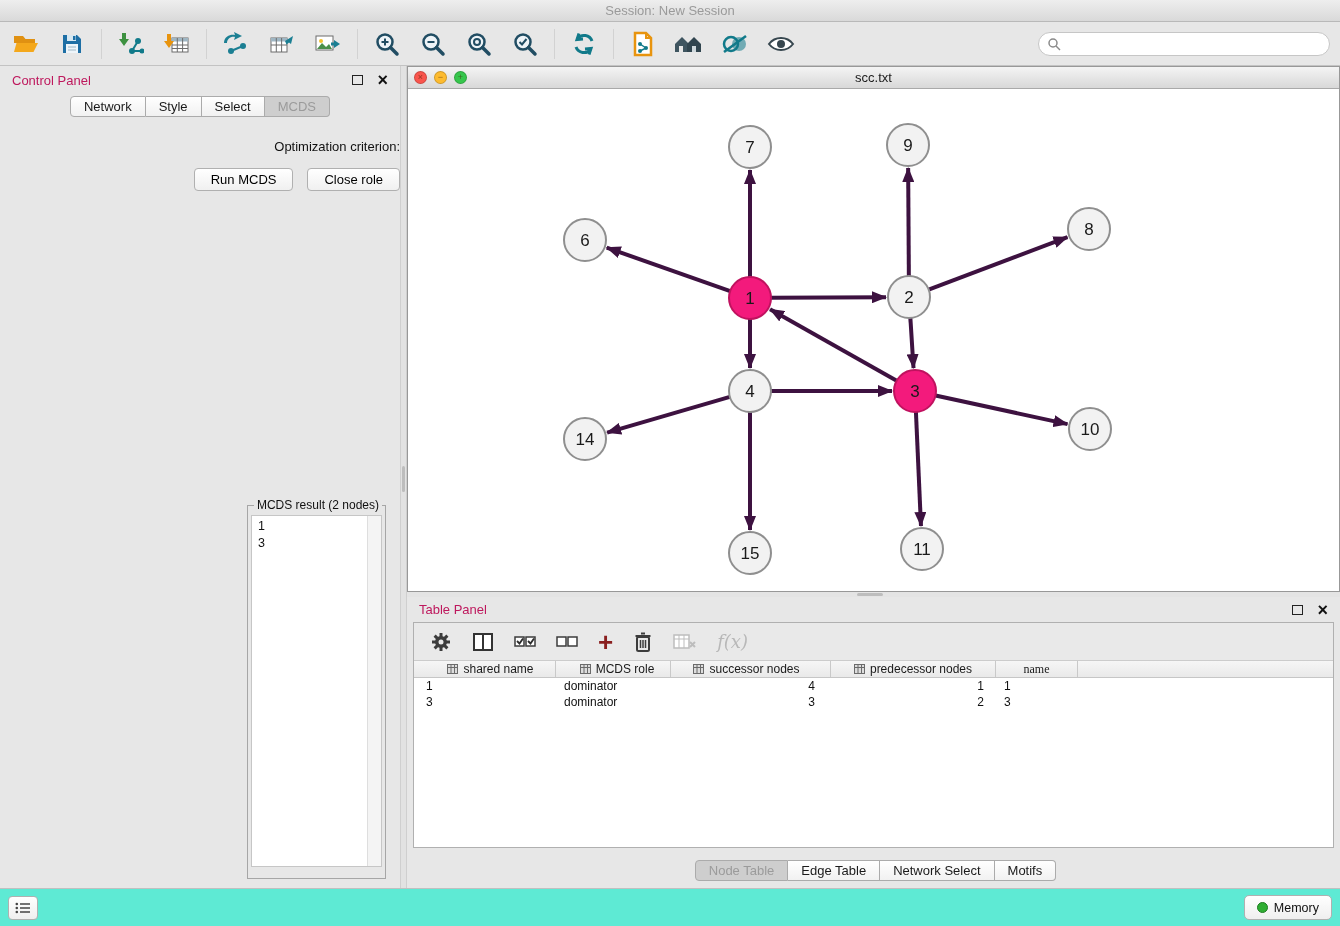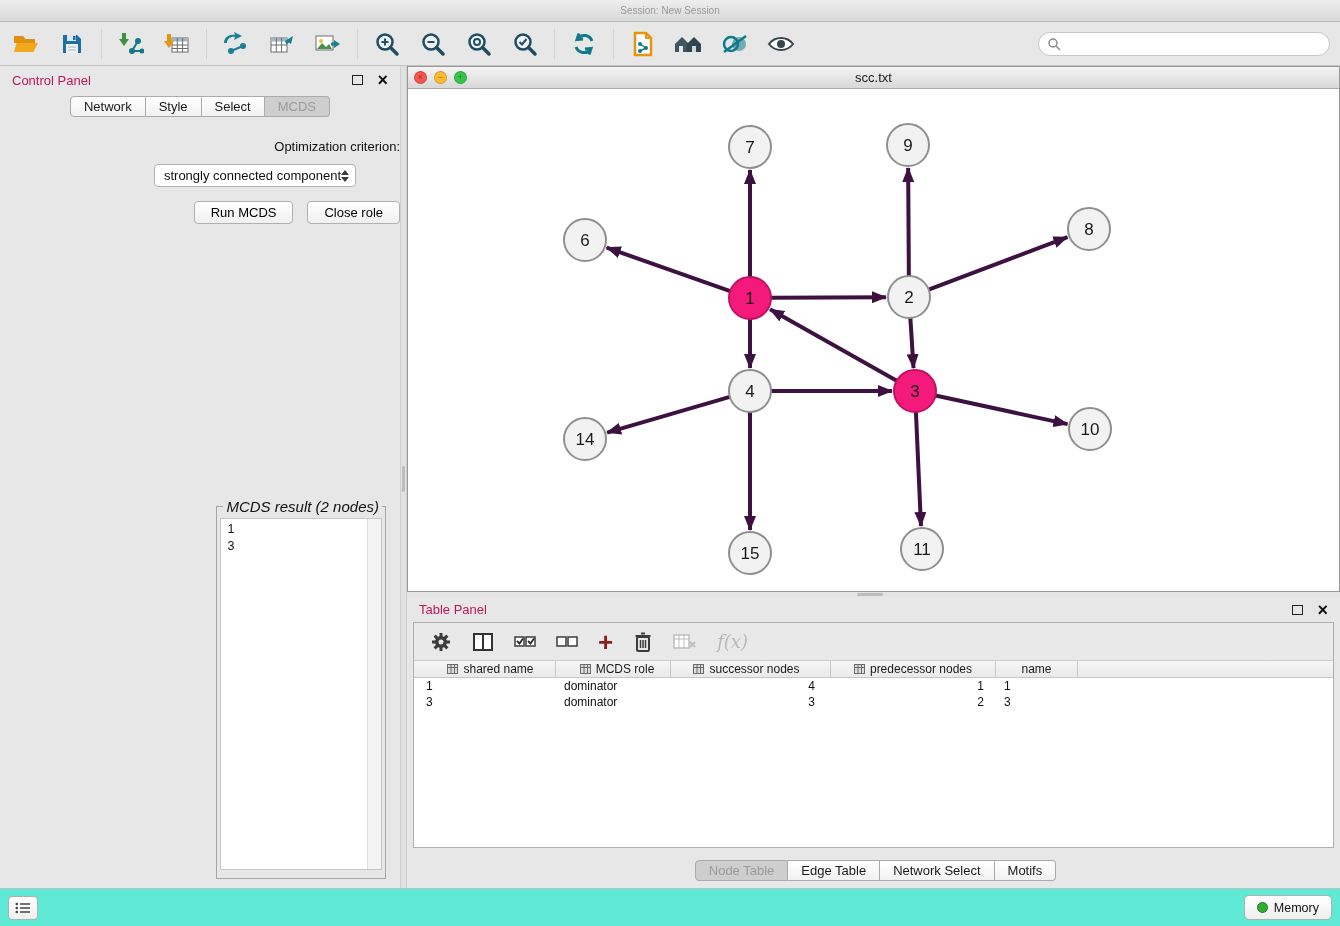--- a/index.html
+++ b/index.html
@@ -8,7 +8,7 @@
 
   
   .titlebar { height:22px; background:linear-gradient(#eeeeee,#d9d9d9); border-bottom:1px solid #b9b9b9;
-              display:flex; align-items:center; justify-content:center; color:#9a9a9a; font-size:10px; }
+              display:flex; align-items:center; justify-content:center; color:#9a9a9a; font-size:13px; }
   .toolbar { height:44px; background:#e7e7e7; border-bottom:1px solid #c3c3c3; display:flex; align-items:center;
              padding:0 10px; position:relative; }
   .tb-group { display:flex; align-items:center; gap:14px; }

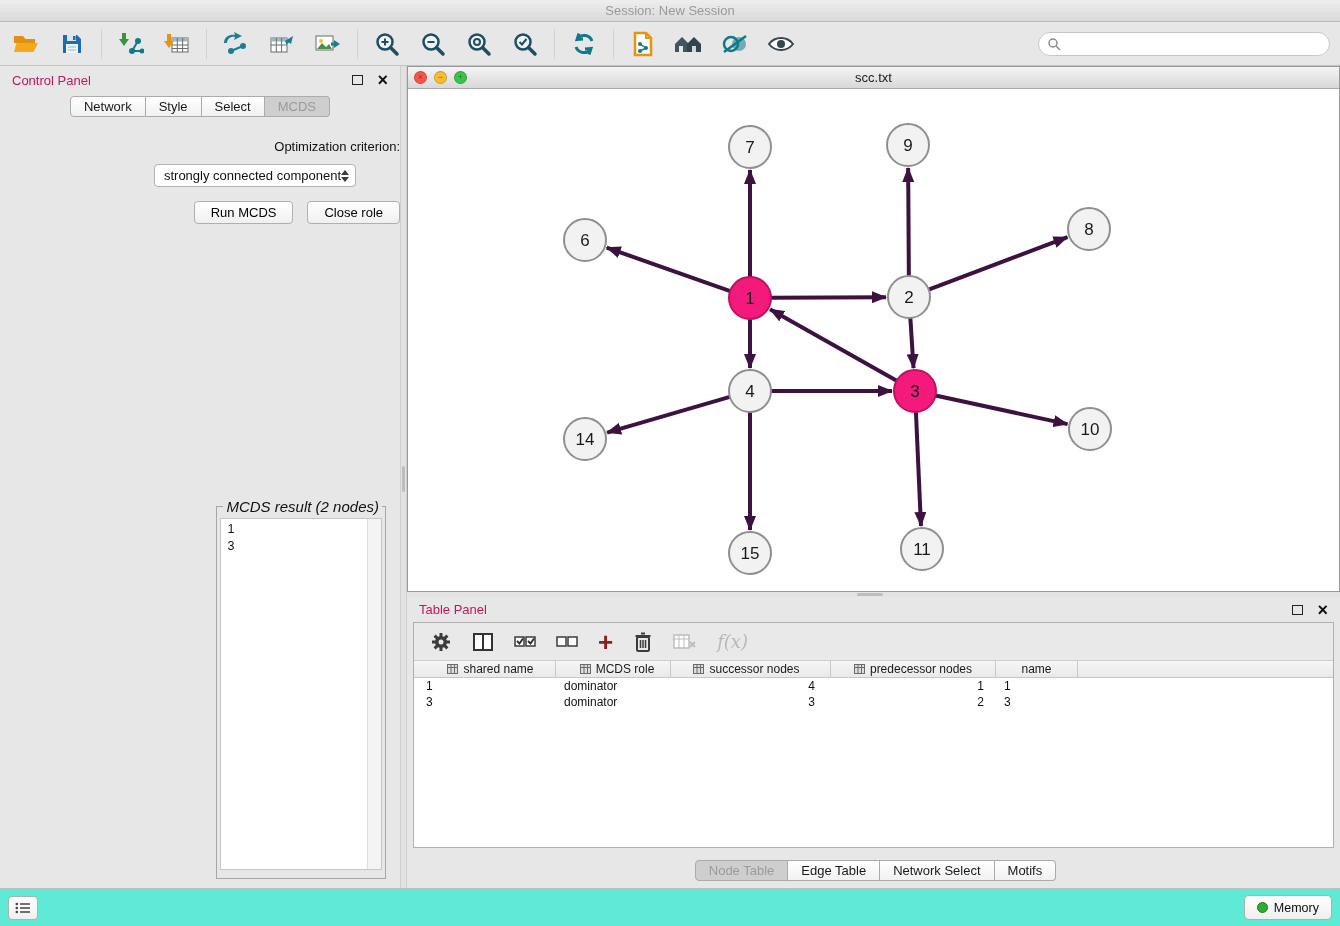--- a/index.html
+++ b/index.html
@@ -283,13 +283,6 @@
     </div>
     <div class="panel-body">
       <div class="opt-label">Optimization criterion:</div>
-      <div class="dropdown">
-        <span class="dd-text">strongly connected component</span>
-        <span class="dd-arrows">
-            <span class="dd-up"></span>
-            <span class="dd-down"></span>
-          </span>
-      </div>
       <div class="btn-row">
         <button class="push-btn">Run MCDS</button>
         <button class="push-btn">Close role</button>

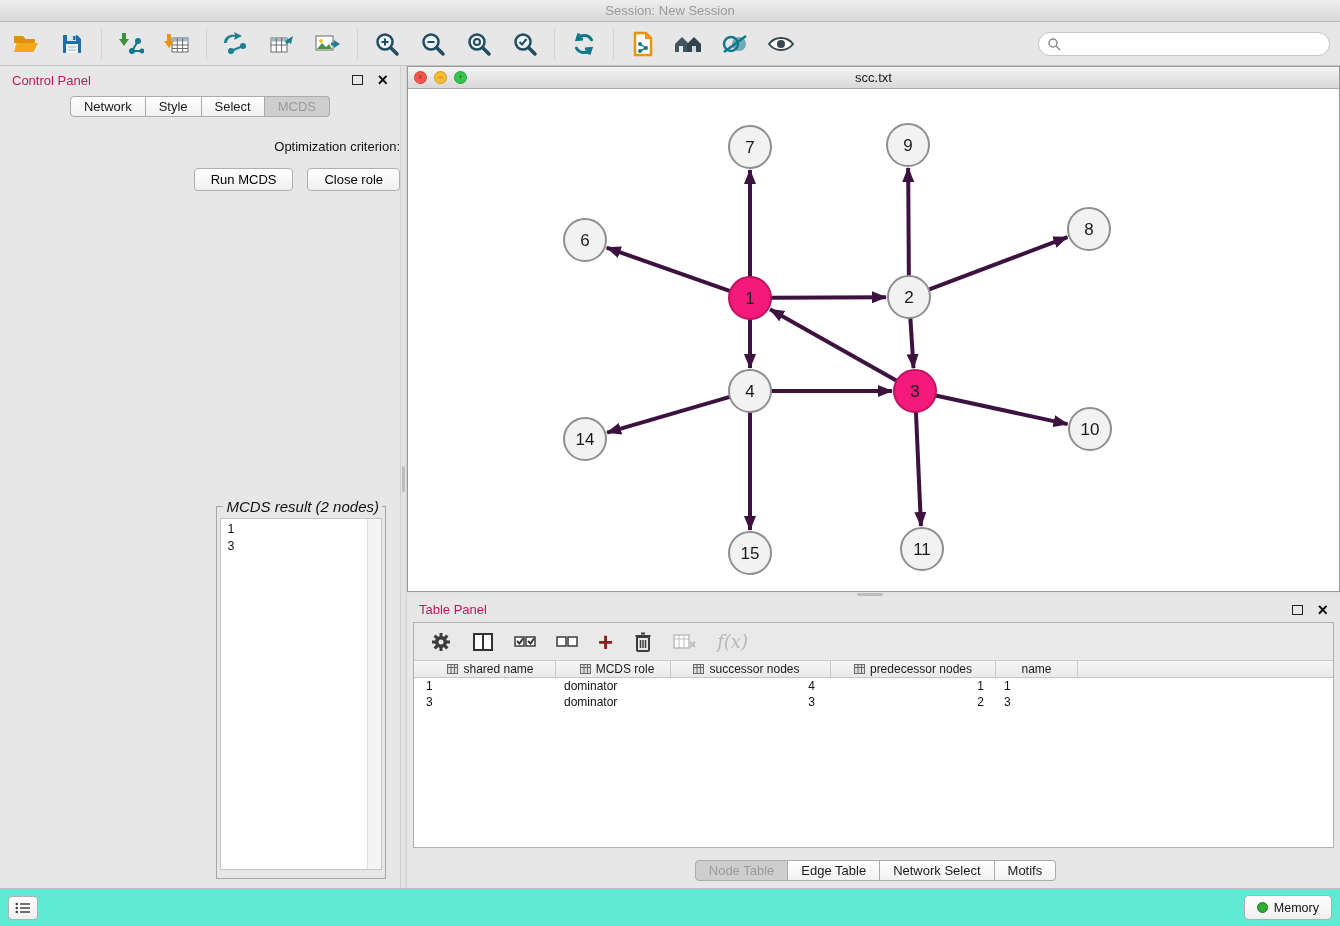--- a/index.html
+++ b/index.html
@@ -48,7 +48,7 @@
               background:linear-gradient(#ffffff,#f0f0f0); font-size:13px; font-family:"Liberation Sans",sans-serif; }
   .spacer { flex:1; }
   .result-fieldset { margin:0 14px 9px; border:1px solid #a6a6a6; height:381px; padding:3px; background:#e7e7e7; }
-  .result-fieldset legend { font-size:15px; padding:0 3px; margin-left:3px; color:#111;font-style:italic; }
+  .result-fieldset legend { font-size:12px; padding:0 3px; margin-left:3px; color:#111; }
   .result-inner { background:#fff; border:1px solid #c6c6c6; height:352px; display:flex; }
   .result-list { flex:1; padding:2px 6px; font-size:12.5px; line-height:17px; color:#111; }
   .result-scroll { width:14px; background:#f4f4f4; border-left:1px solid #dedede; }

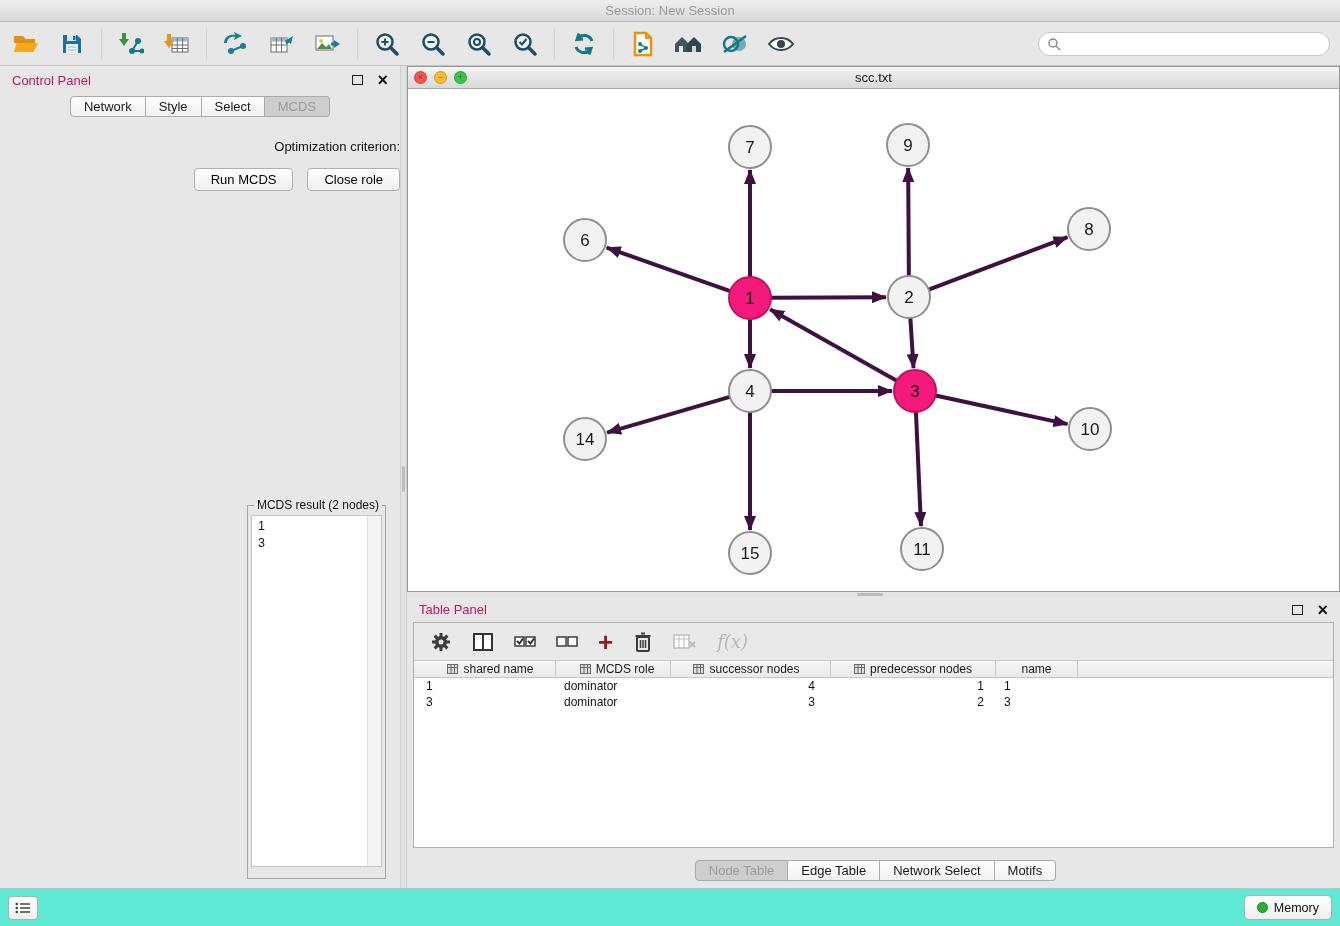--- a/index.html
+++ b/index.html
@@ -491,7 +491,7 @@
               </svg>
             <span>predecessor nodes</span>
           </div>
-          <div class="th c-name" style="justify-content:center; padding-left:0;">
+          <div class="th c-name" style="justify-content:center; padding-left:0;font-family:Liberation Serif, serif;">
             <span>name</span>
           </div>
         </div>

